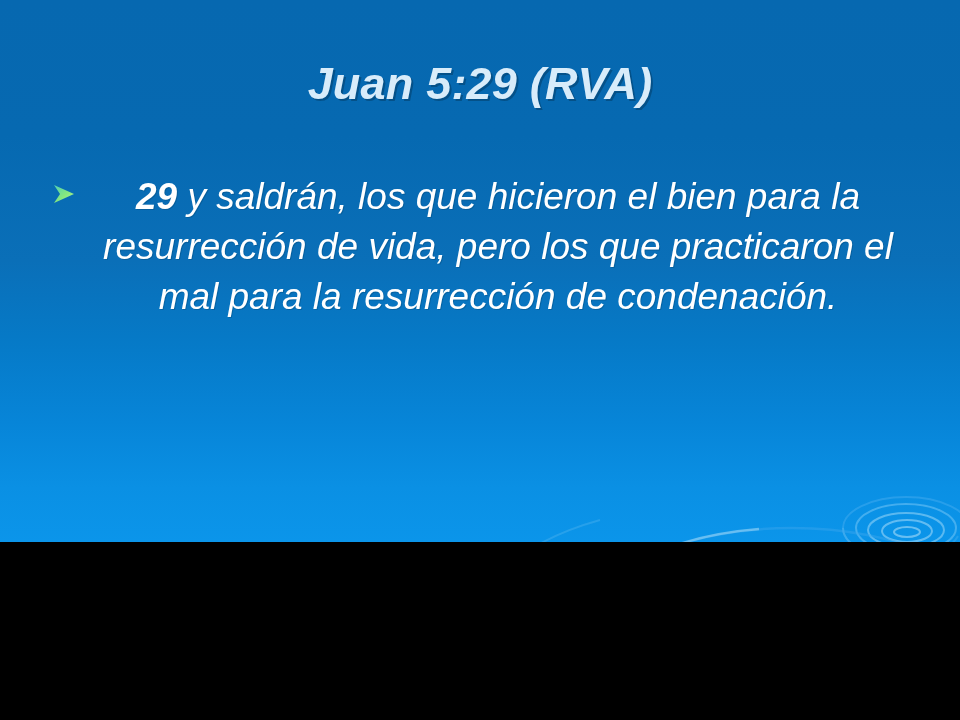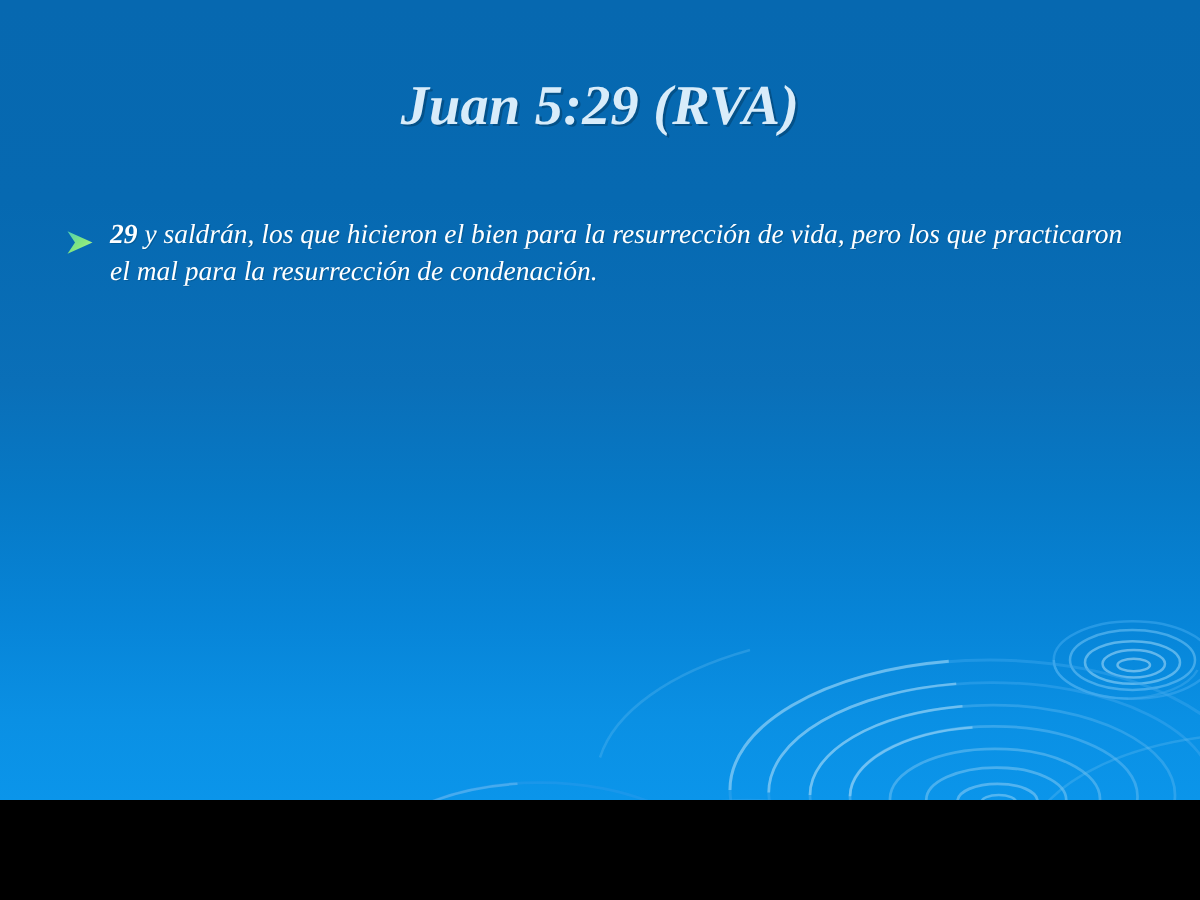--- a/index.html
+++ b/index.html
@@ -10,9 +10,9 @@
   #slide {
     position: relative;
     width: 960px;
-    height: 640px;
+    height: 542px;
     overflow: hidden;
-    font-family: Liberation Serif, serif;
+    font-family: Liberation Sans, sans-serif;
     background: linear-gradient(to bottom,
         #0668b0 0%,
         #0669b1 25%,

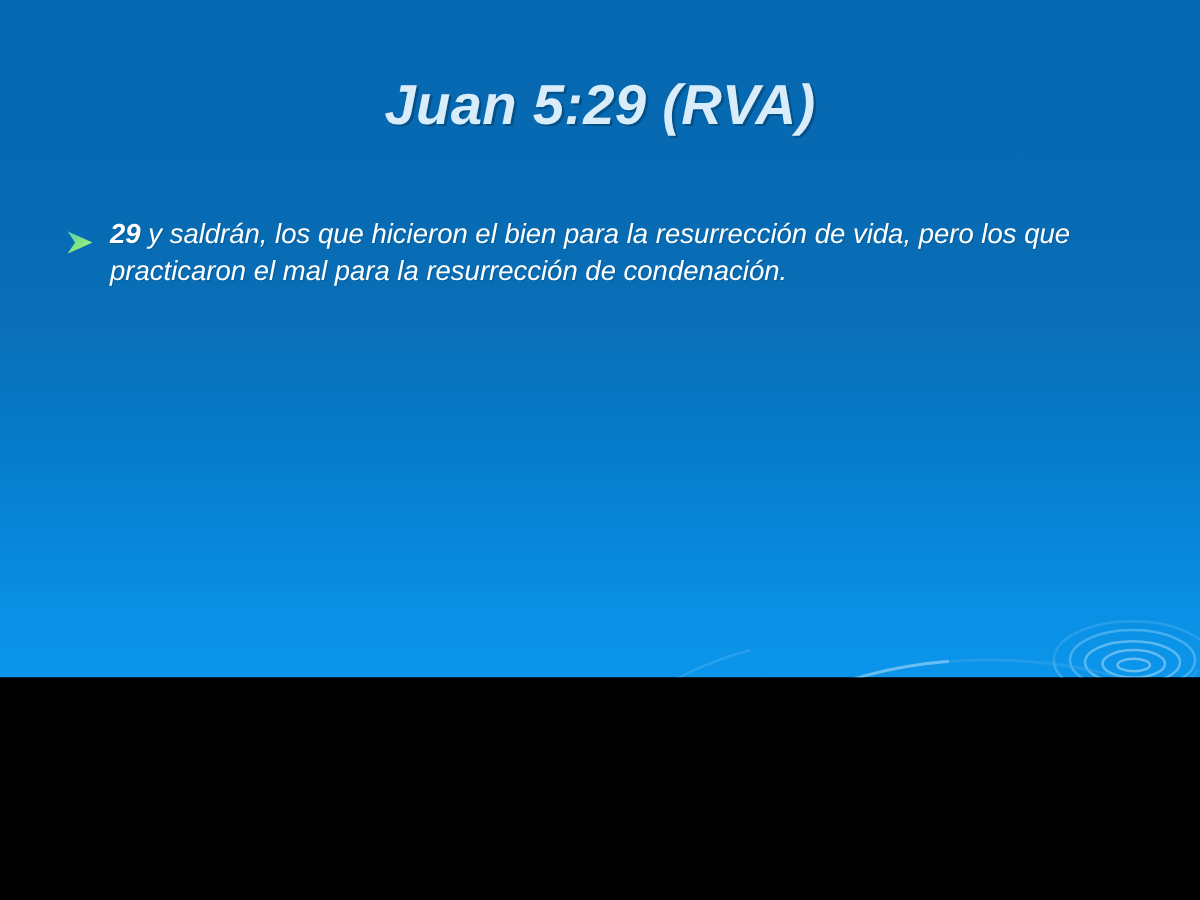--- a/index.html
+++ b/index.html
@@ -65,11 +65,12 @@
   }
   .bullet-text {
     flex: 1 1 auto;
-    font-size: 22px;
+    font-size: 37px;
     font-style: italic;
     color: #ffffff;
     line-height: 1.355;
     text-shadow: 1px 1px 0 rgba(4, 68, 112, 0.35);
+    text-align: center;
   }
   .bullet-text .verse-num {
     font-weight: bold;

